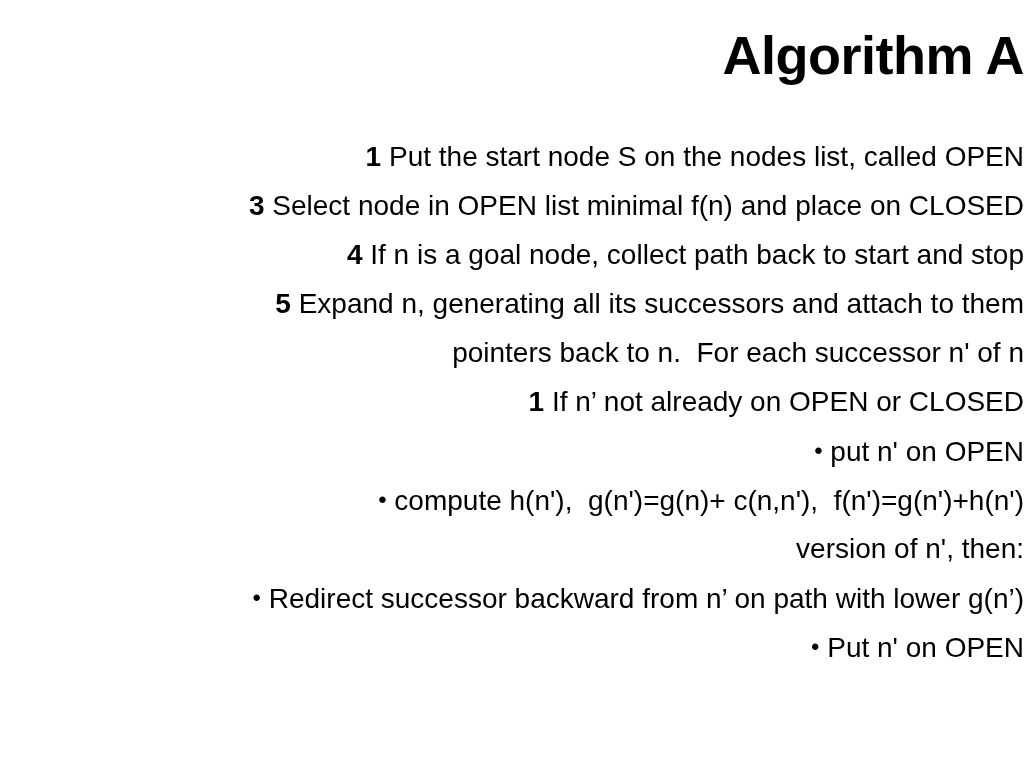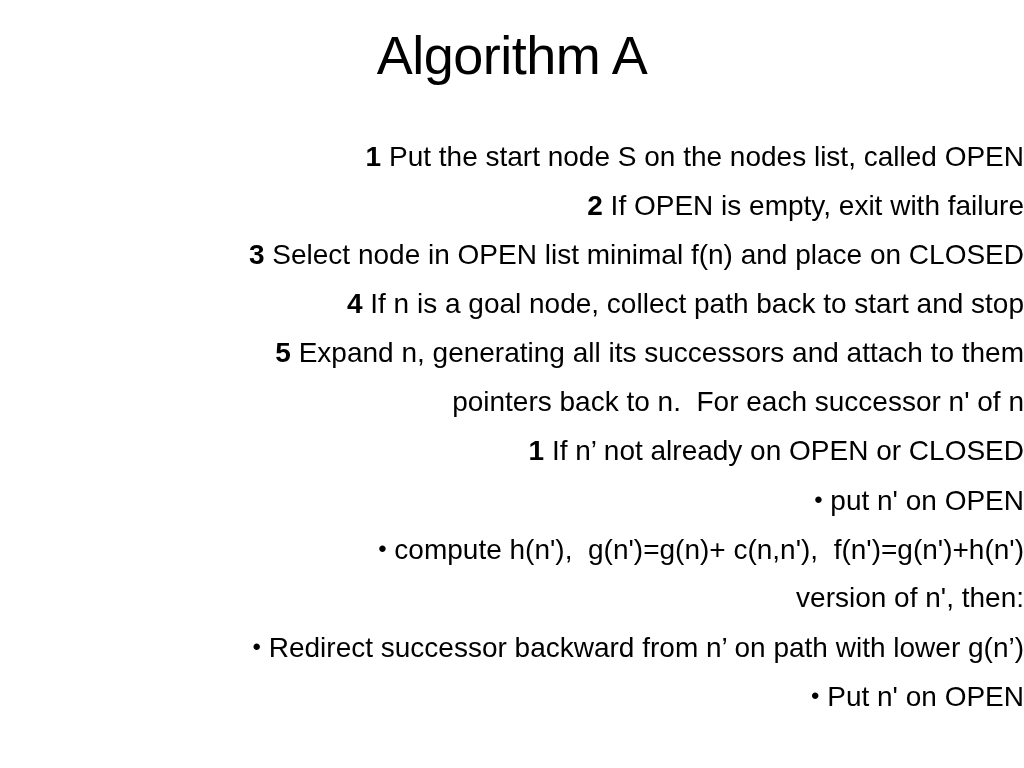--- a/index.html
+++ b/index.html
@@ -28,9 +28,9 @@
     left: 0;
     top: 26px;
     width: 1024px;
-    text-align: center;
+    text-align: right;
     font-size: 54px;
-    font-weight: normal;
+    font-weight: bold;
     letter-spacing: -0.5px;
     line-height: 1.1;
     white-space: nowrap;

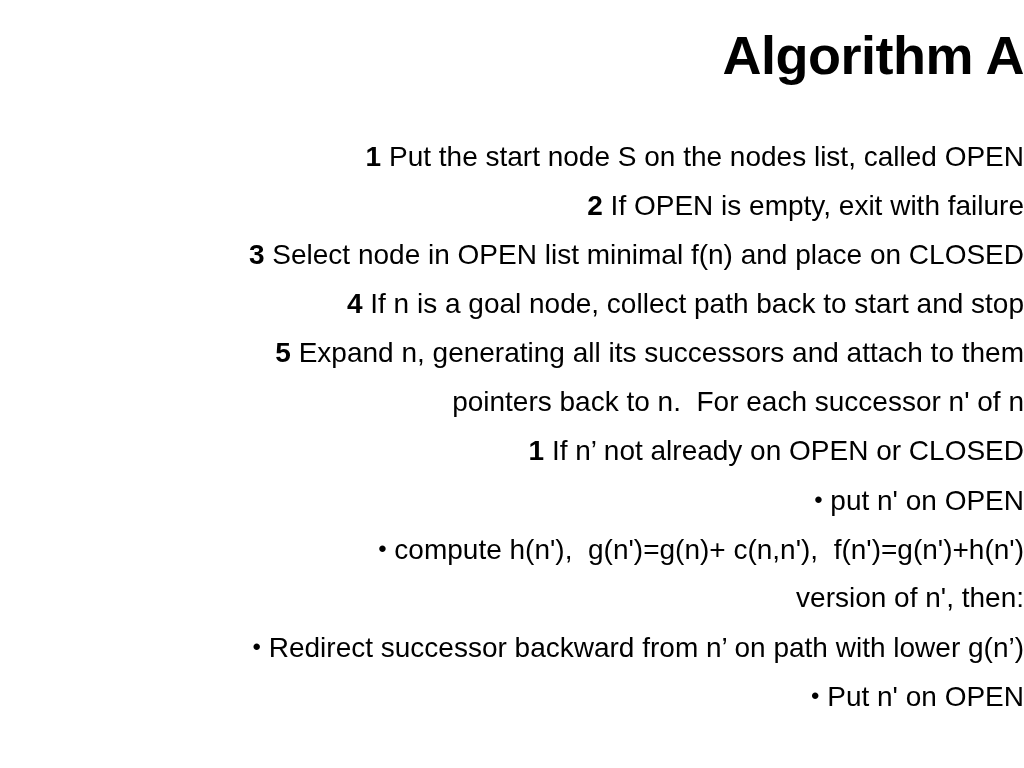--- a/index.html
+++ b/index.html
@@ -85,7 +85,6 @@
 
     <div class="line lvl1"><span class="num">1</span><span class="txt"> Put the start node S on the nodes list, called OPEN</span></div>
 
-    <div class="line lvl1"><span class="num">2</span><span class="txt"> If OPEN is empty, exit with failure</span></div>
 
     <div class="line lvl1"><span class="num">3</span><span class="txt"> Select node in OPEN list minimal f(n) and place on CLOSED</span></div>
 

